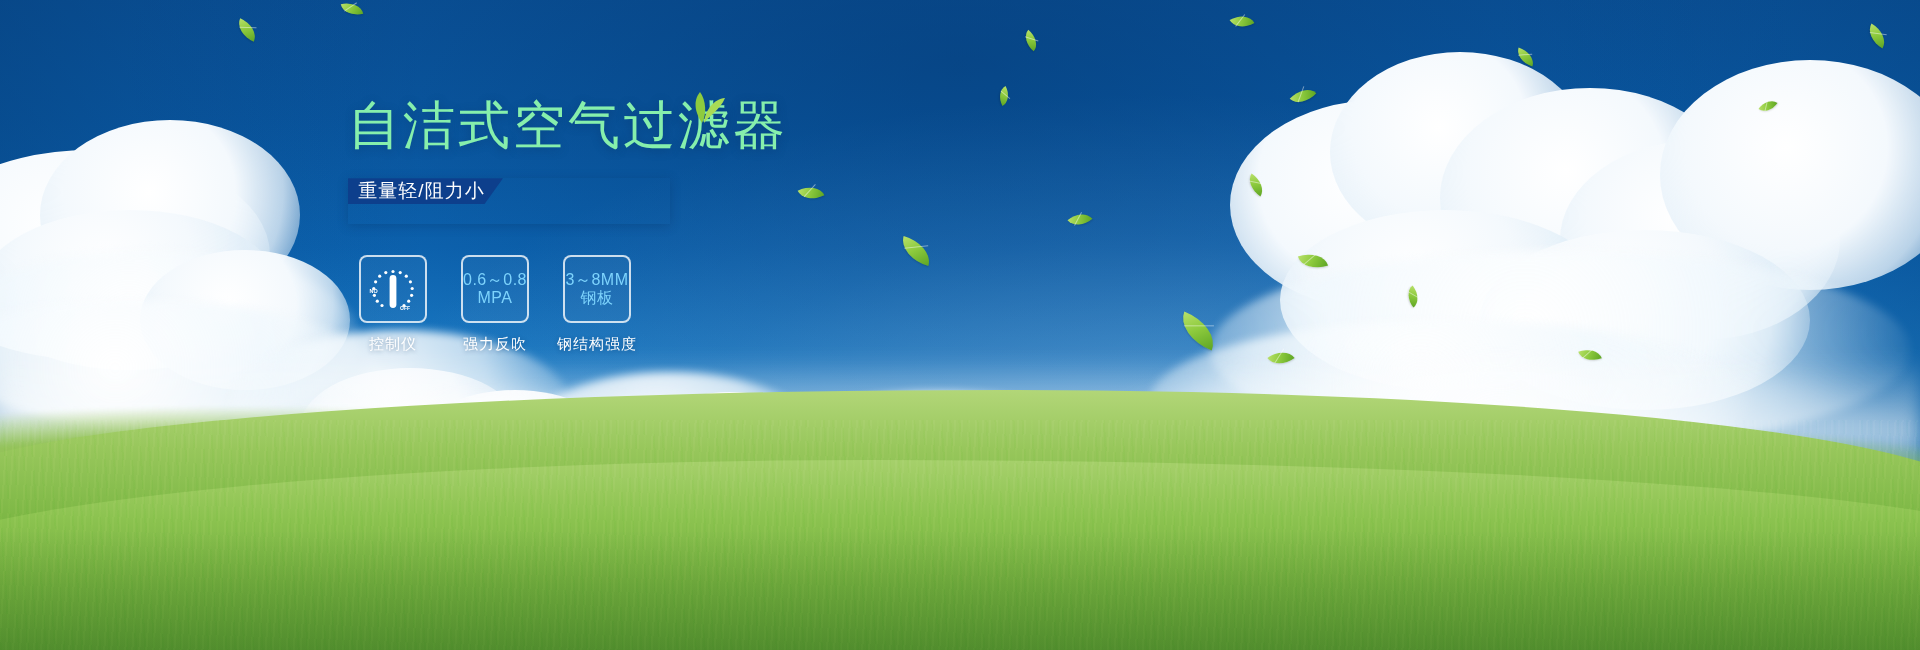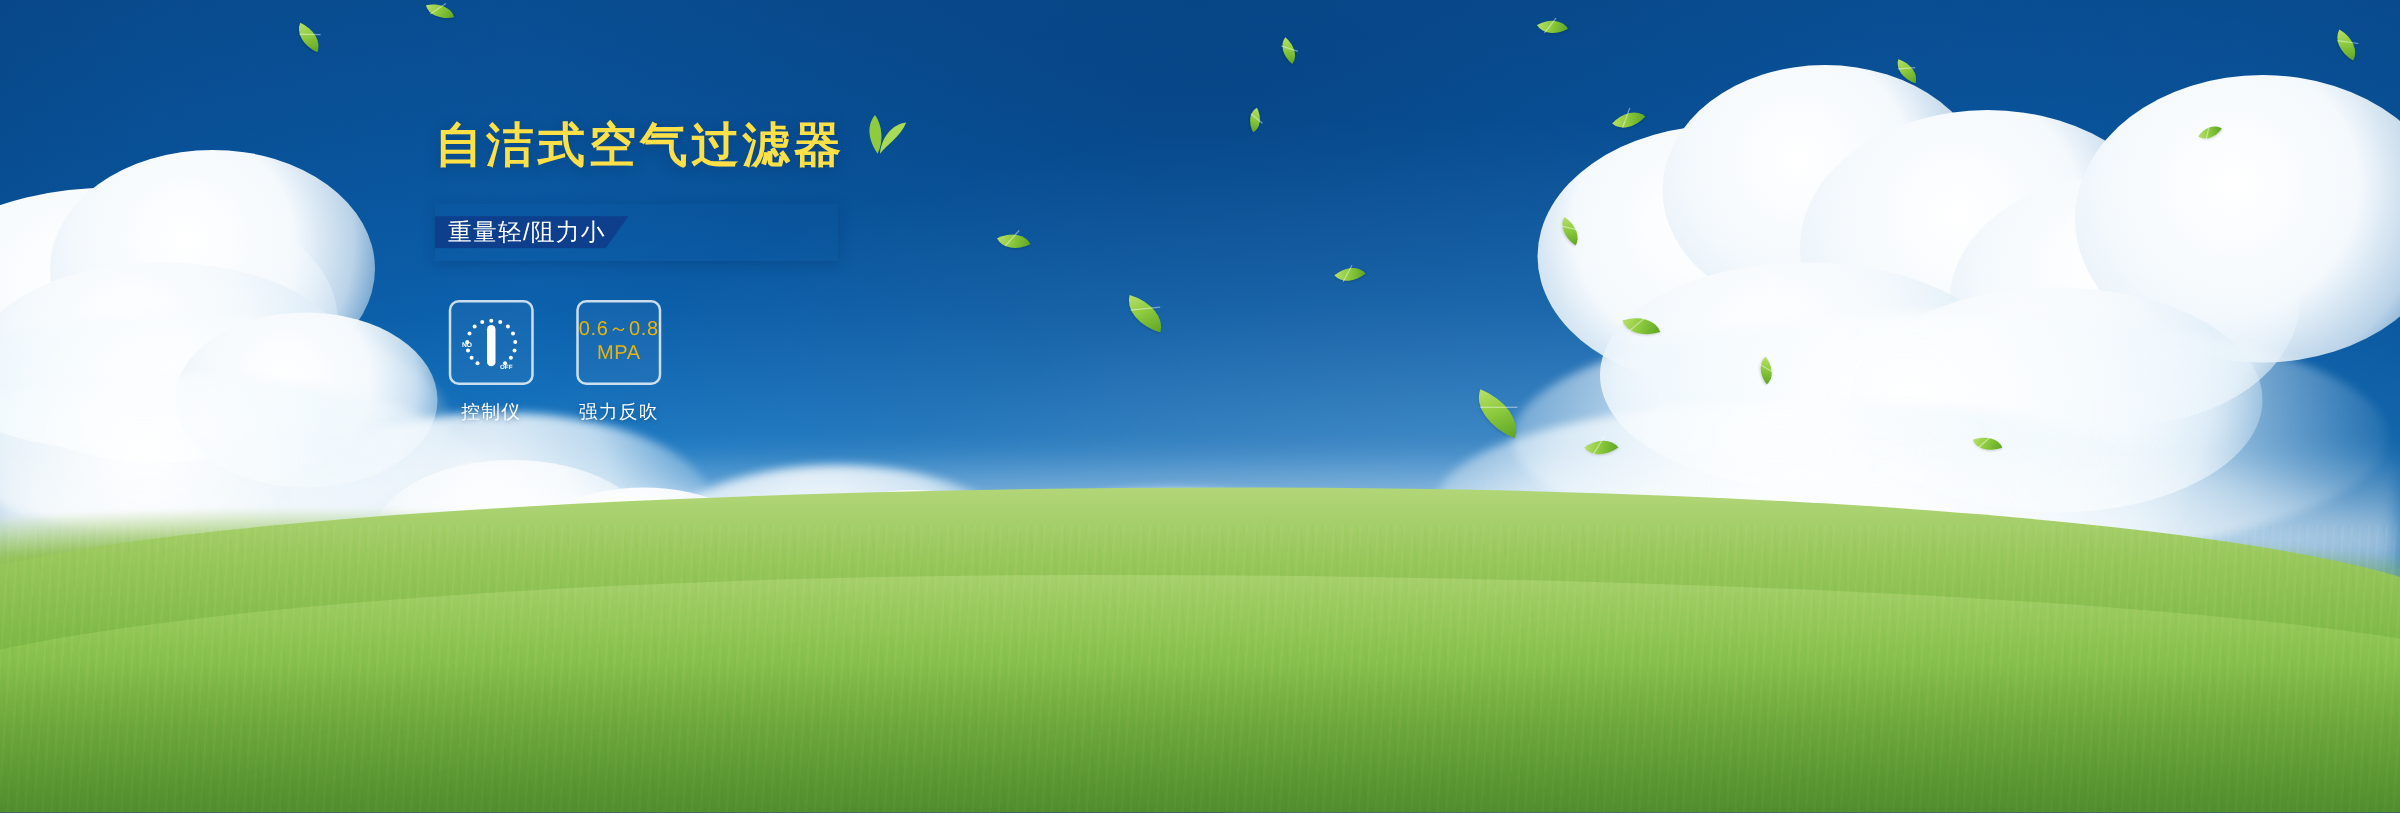--- a/index.html
+++ b/index.html
@@ -150,10 +150,10 @@
   }
   .title {
     margin: 0;
-    color: #fde047;
-    font-size: 38px;
+    color: #86efac;
+    font-size: 52px;
     line-height: 1.12;
-    font-weight: 700;
+    font-weight: 400;
     letter-spacing: 3px;
     text-shadow: 0 2px 10px rgba(2,42,86,0.35);
     white-space: nowrap;

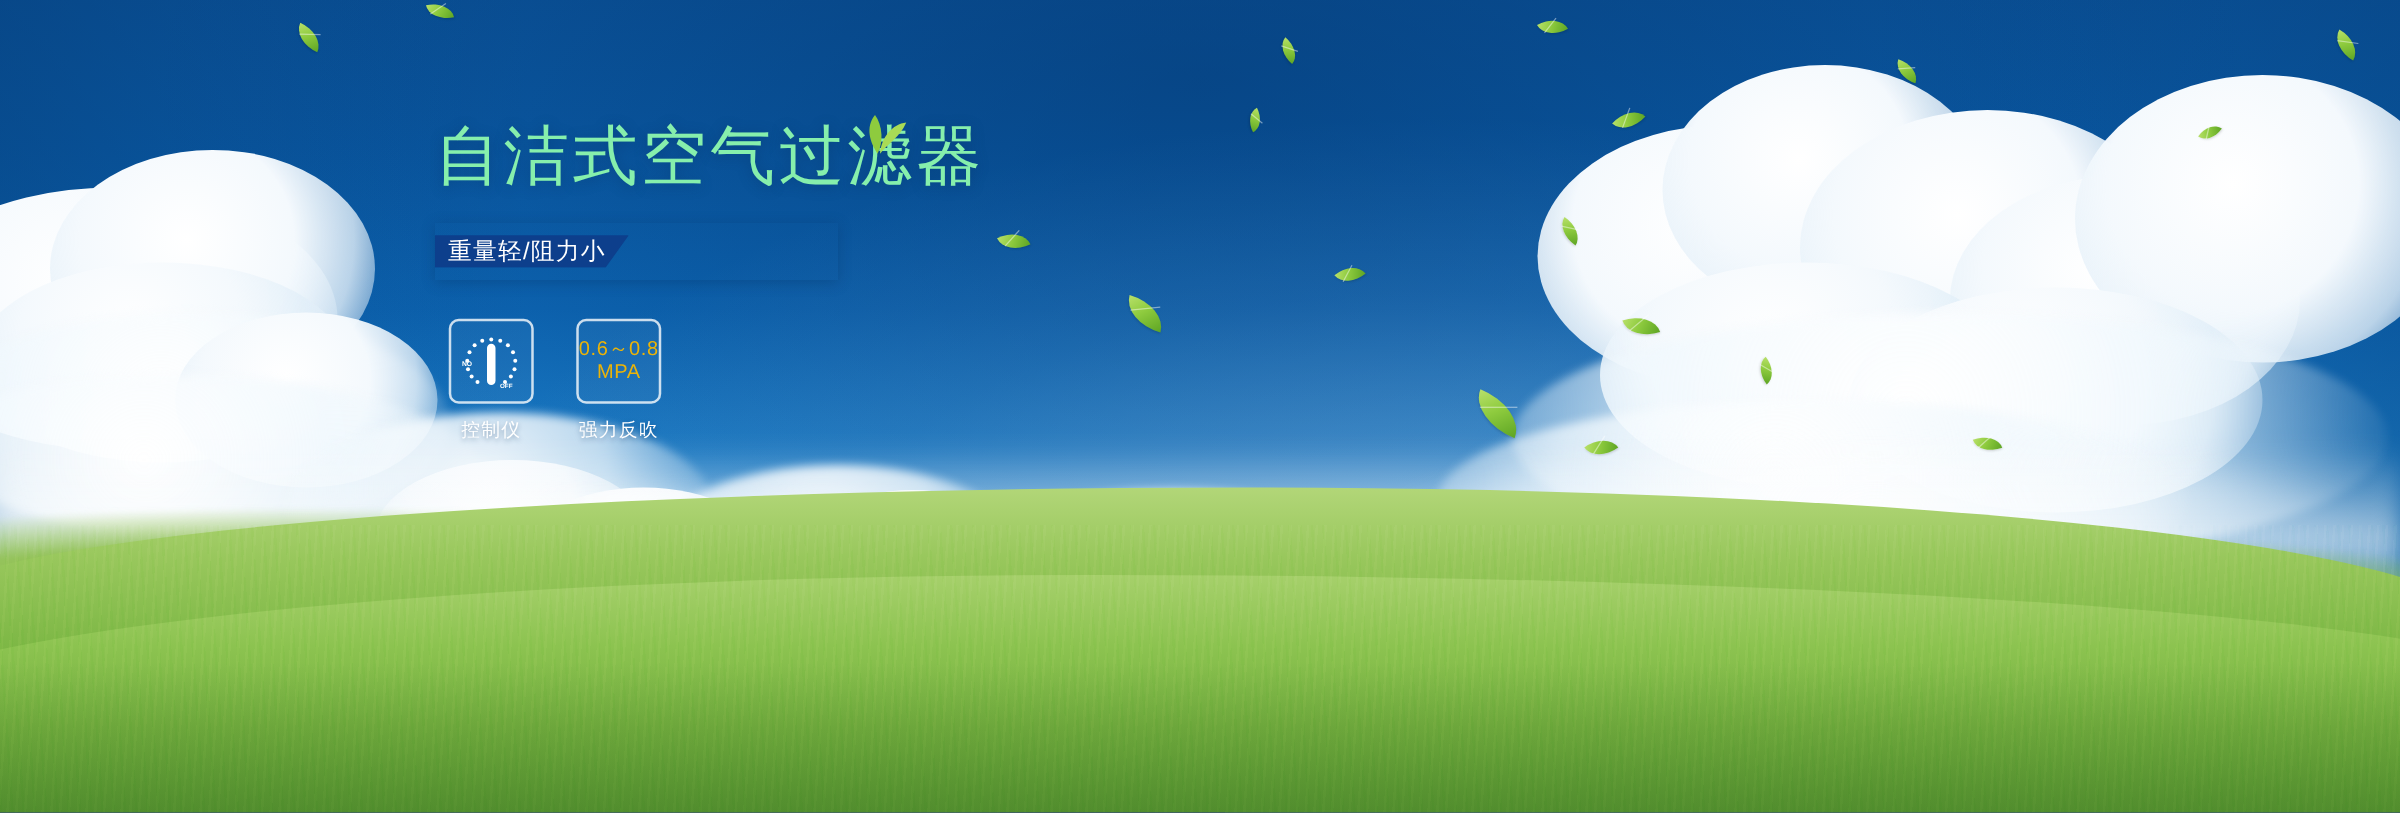--- a/index.html
+++ b/index.html
@@ -169,7 +169,7 @@
 
   .tags {
     display: flex;
-    align-items: center;
+    align-items: flex-start;
     margin-top: 24px;
     height: 46px;
     width: 322px;

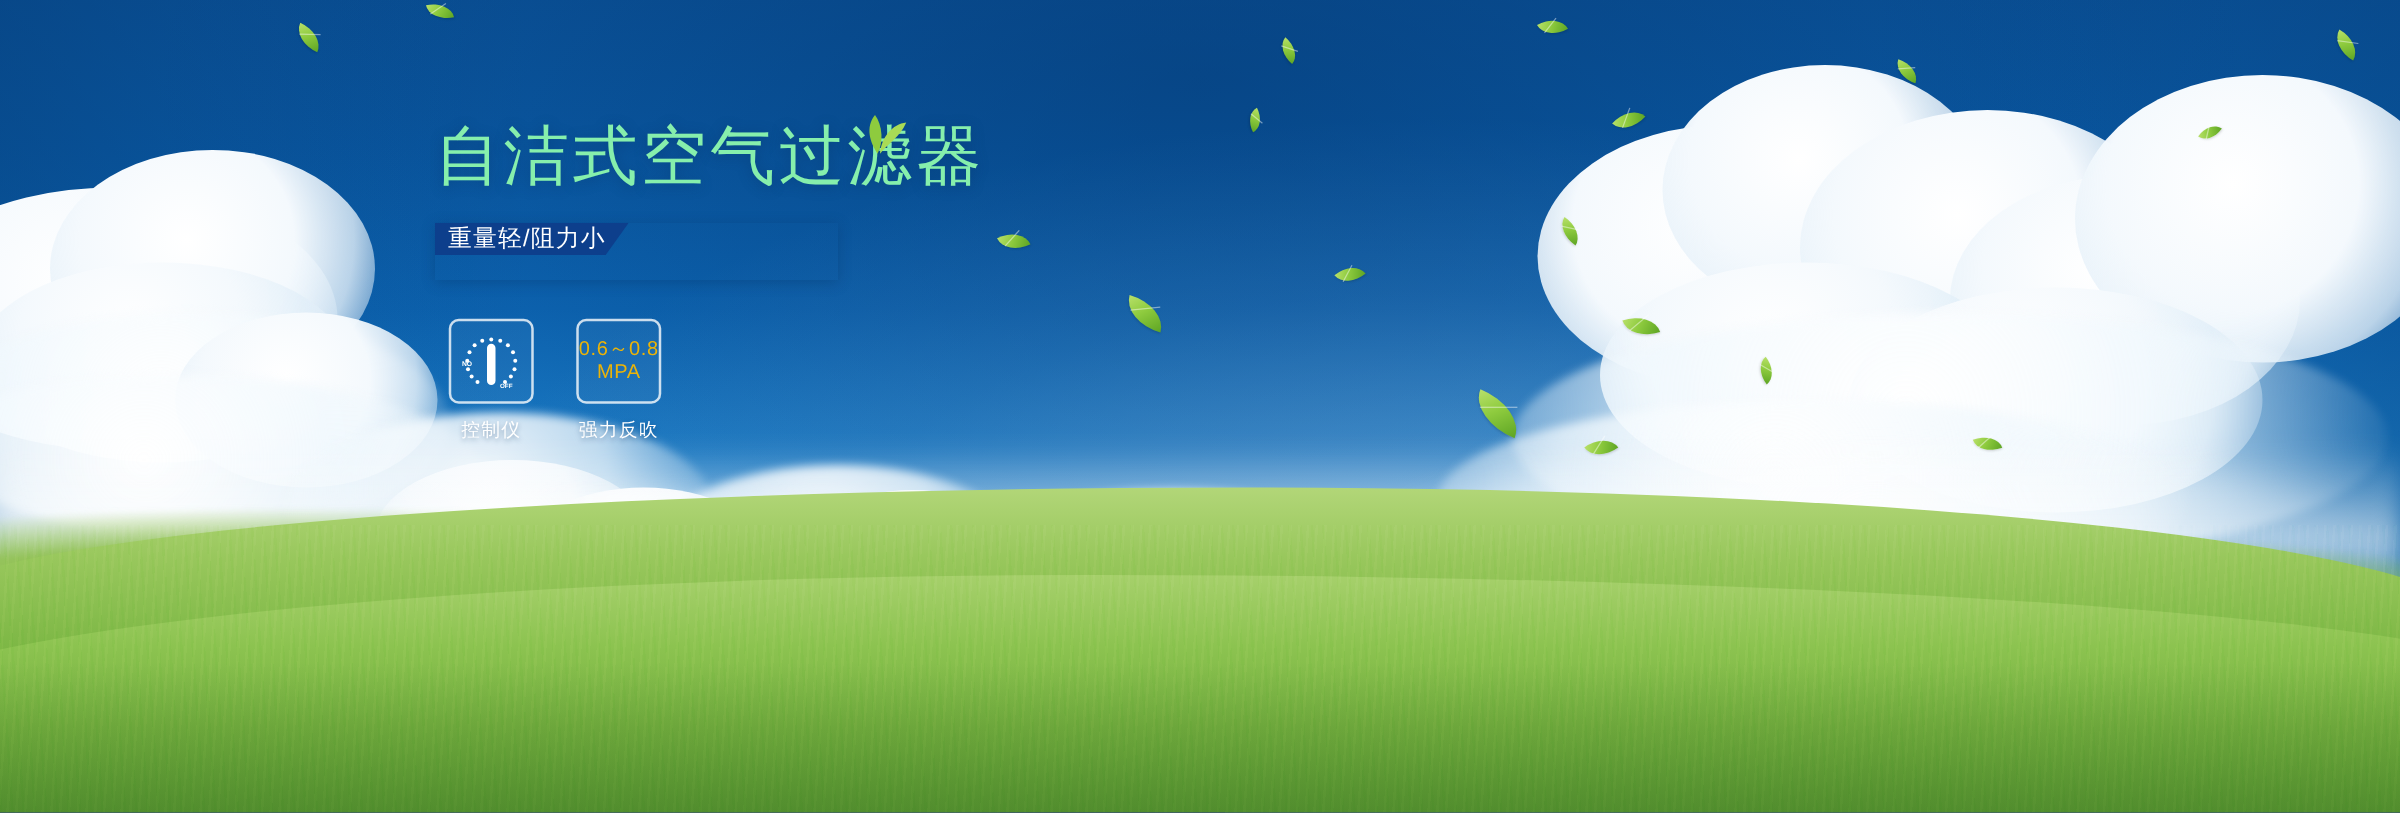--- a/index.html
+++ b/index.html
@@ -226,7 +226,7 @@
     background: rgba(255,255,255,0.04);
   }
   .feature-text {
-    color: #eab308;
+    color: #7dd3fc;
     font-size: 16px;
     line-height: 1.15;
     text-align: center;

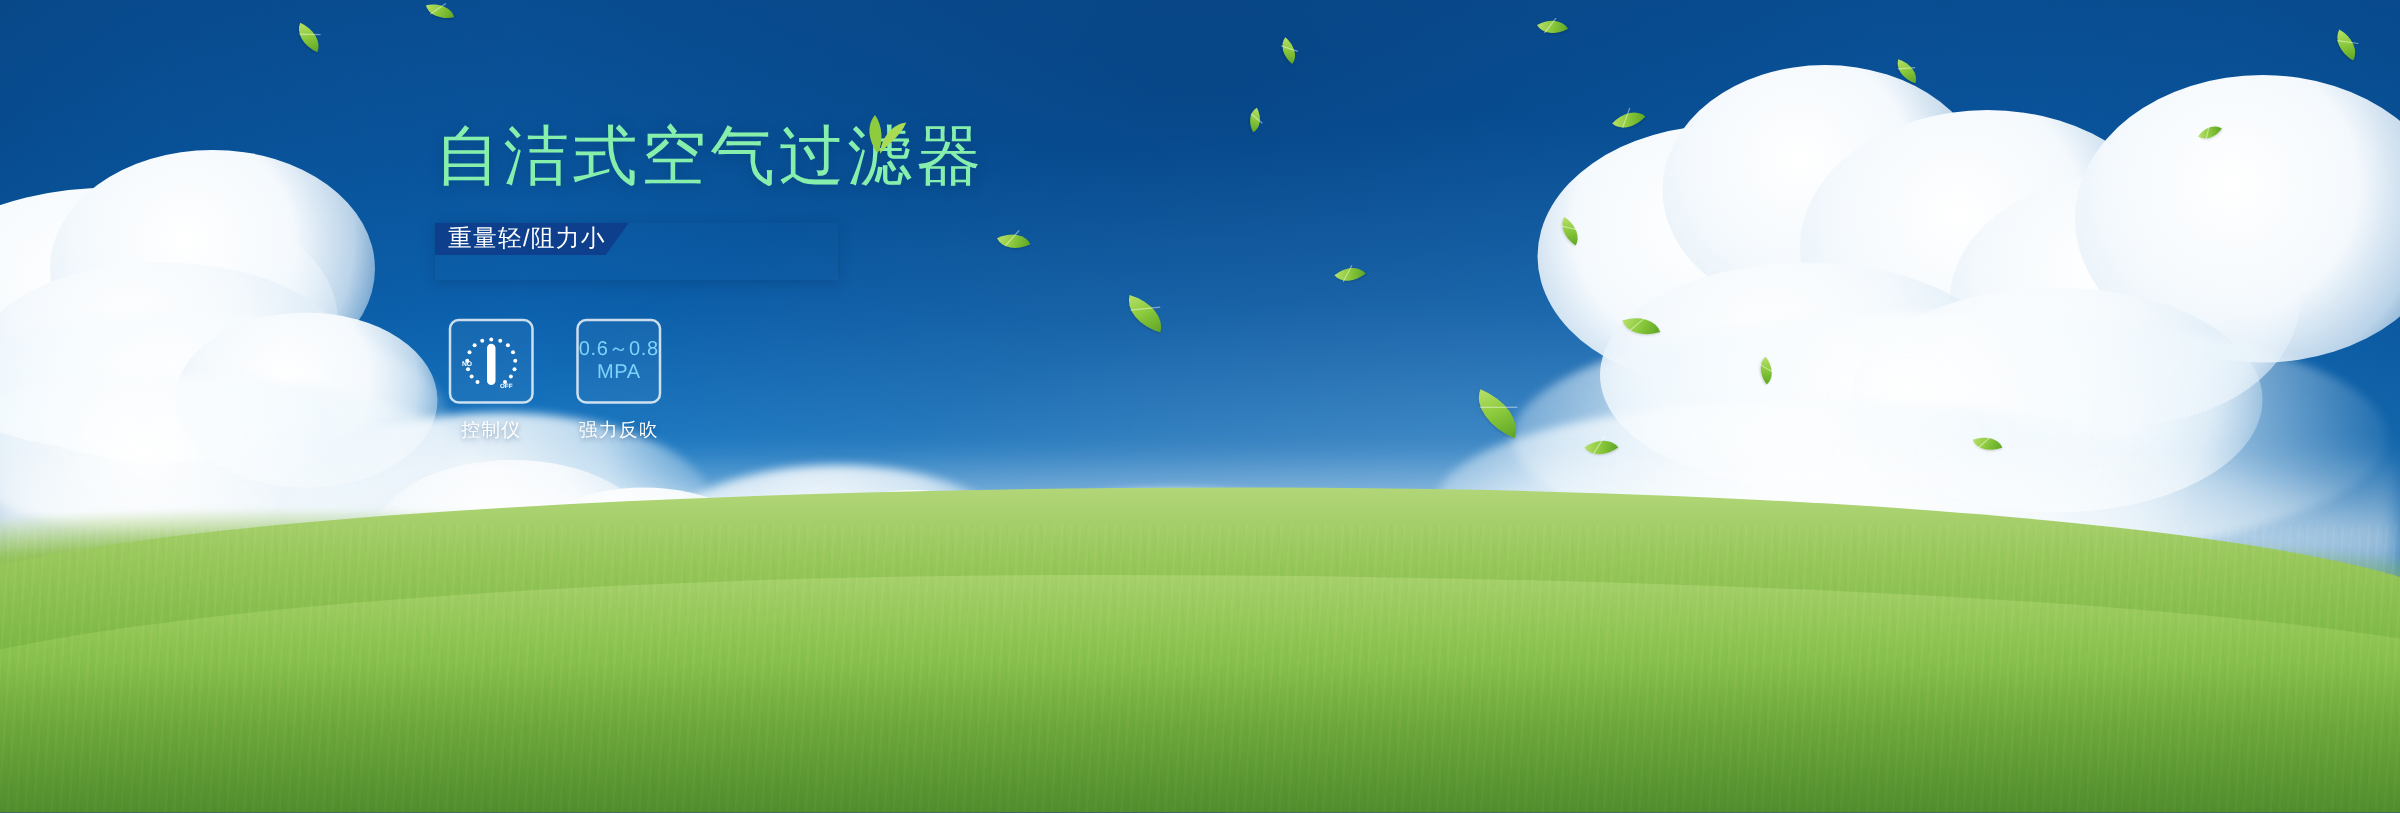--- a/index.html
+++ b/index.html
@@ -366,6 +366,15 @@
       </div>
 
 
+      <div class="feature">
+        <div class="feature-box">
+          <div class="feature-text">
+            <div>3～8MM</div>
+            <div>钢板</div>
+          </div>
+        </div>
+        <div class="feature-caption">钢结构强度</div>
+      </div>
 
 
     </div>

